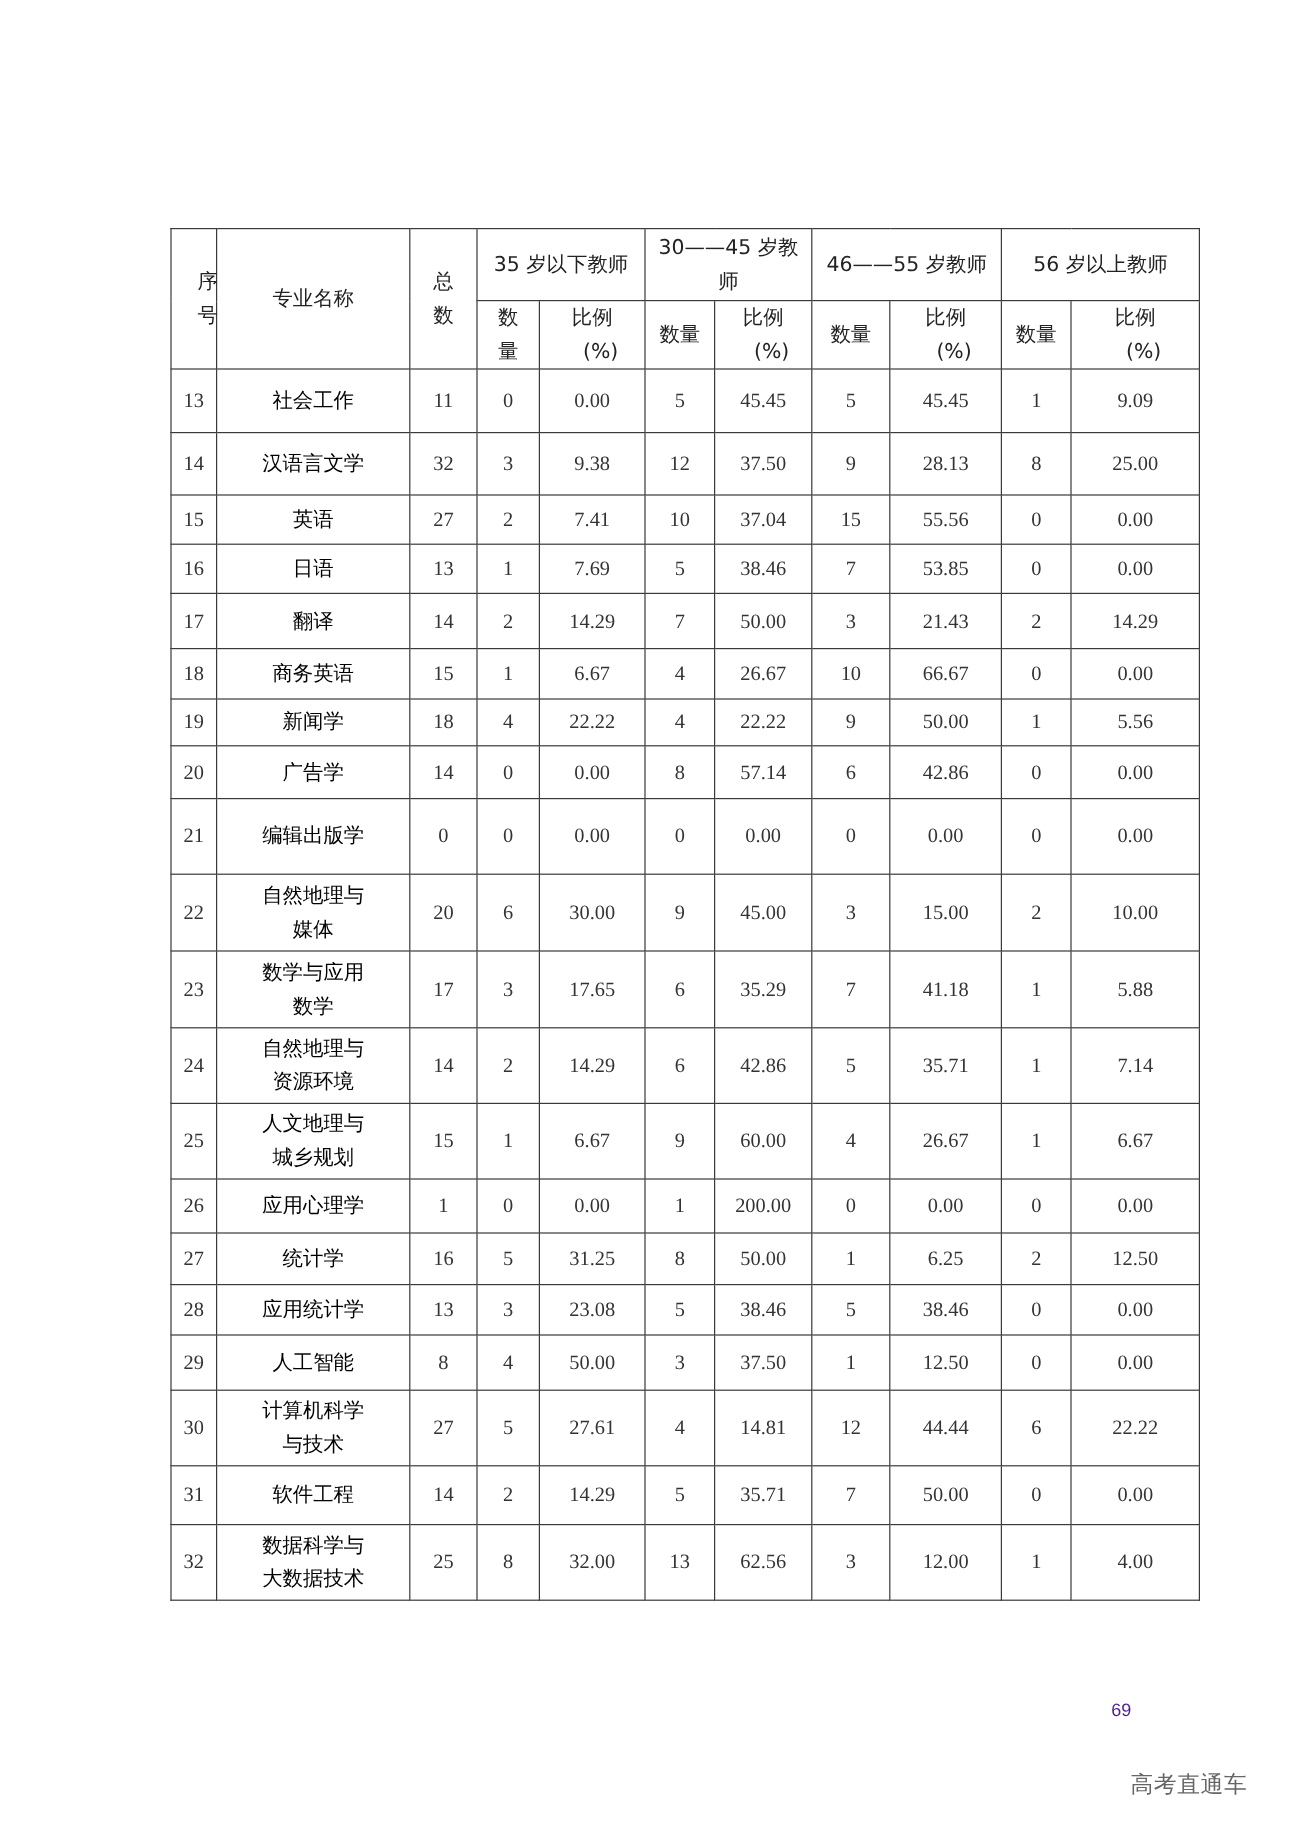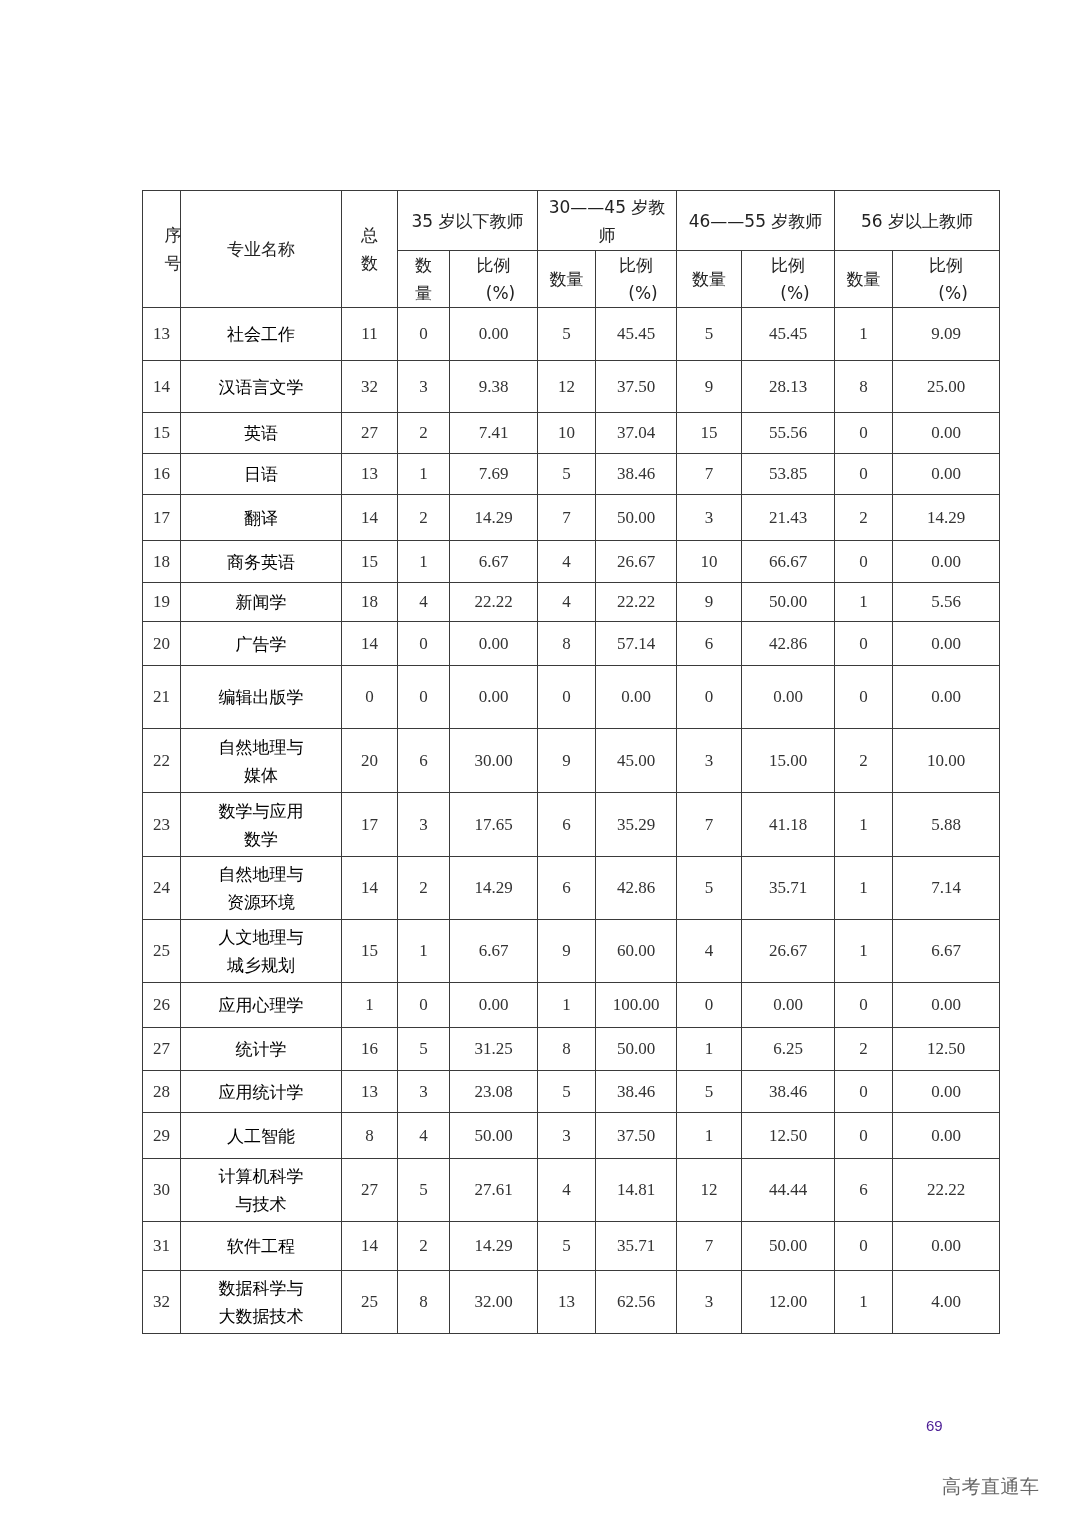--- a/index.html
+++ b/index.html
@@ -278,7 +278,7 @@
         <td class="num">0</td>
         <td class="num">0.00</td>
         <td class="num">1</td>
-        <td class="num">100.00</td>
+        <td class="num">200.00</td>
         <td class="num">0</td>
         <td class="num">0.00</td>
         <td class="num">0</td>

